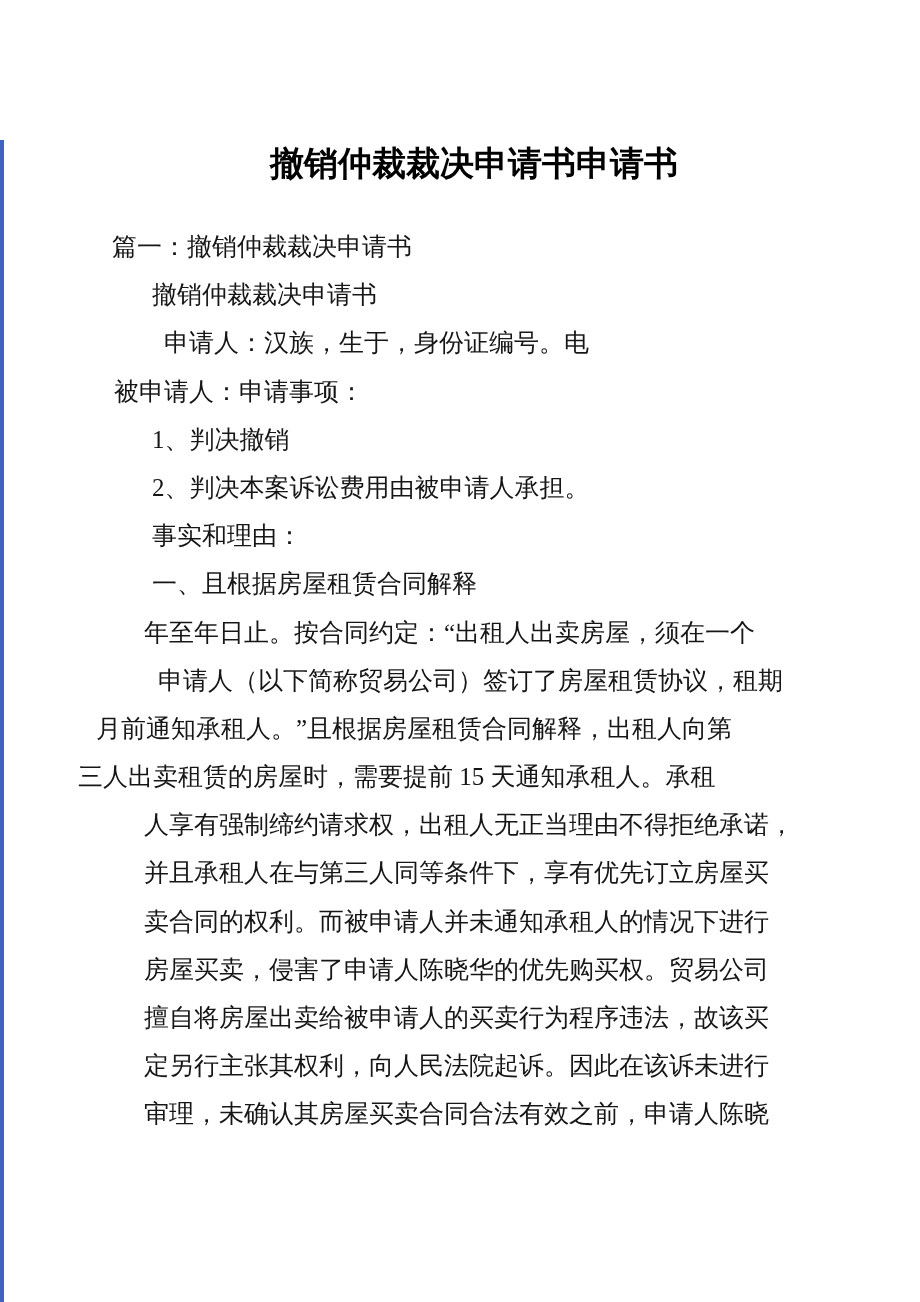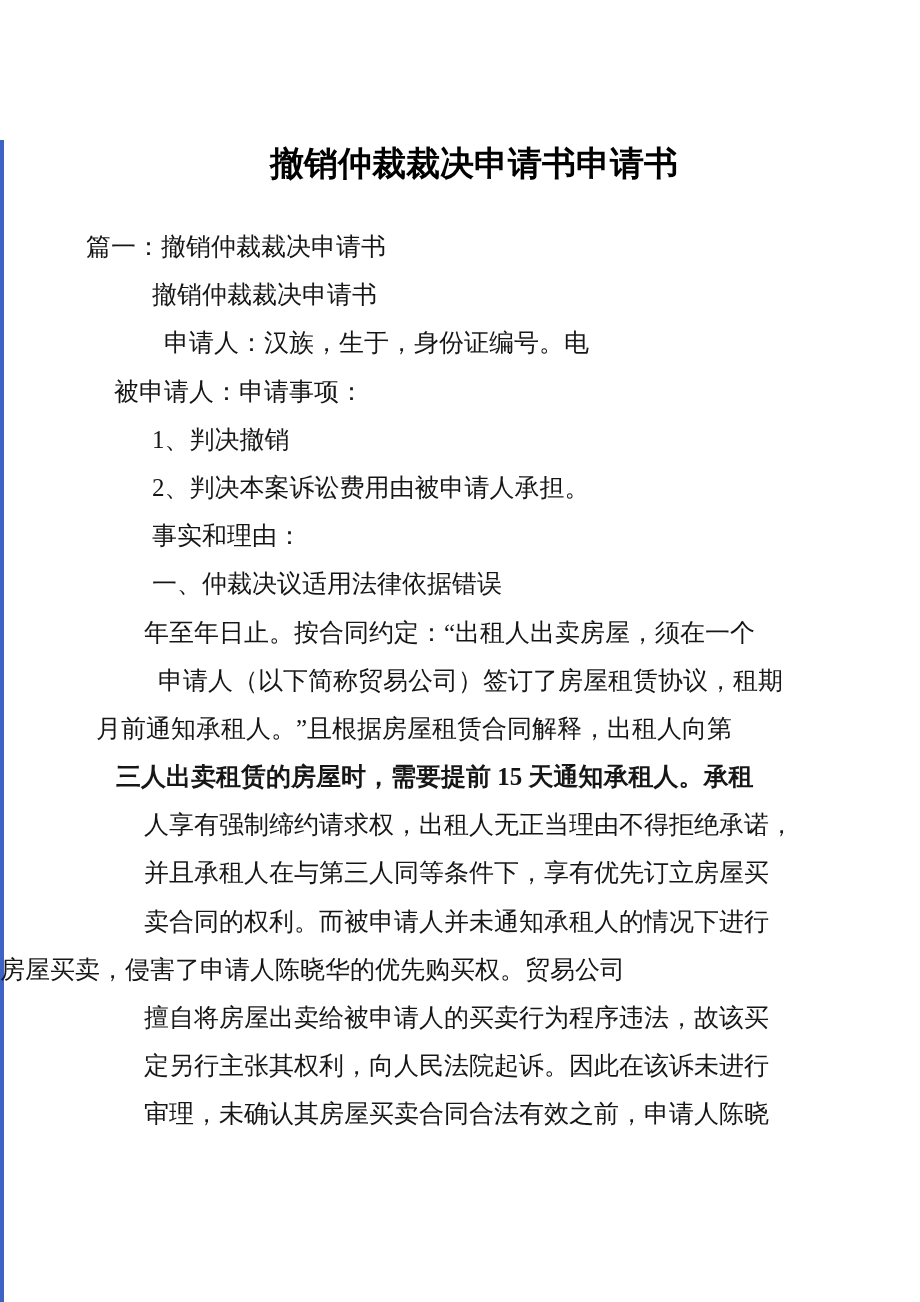--- a/index.html
+++ b/index.html
@@ -60,7 +60,7 @@
   <div class="left-rule"></div>
   <div class="doc-title">撤销仲裁裁决申请书申请书</div>
   <div class="body-lines">
-      <div class="line" style="padding-left: 86px;">篇一：撤销仲裁裁决申请书</div>
+      <div class="line" style="padding-left: 112px;">篇一：撤销仲裁裁决申请书</div>
       <div class="line" style="padding-left: 152px;">撤销仲裁裁决申请书</div>
       <div class="line" style="padding-left: 164px;">申请人：汉族，生于，身份证编号。电</div>
       <div class="line" style="padding-left: 114px;">被申请人：申请事项：</div>

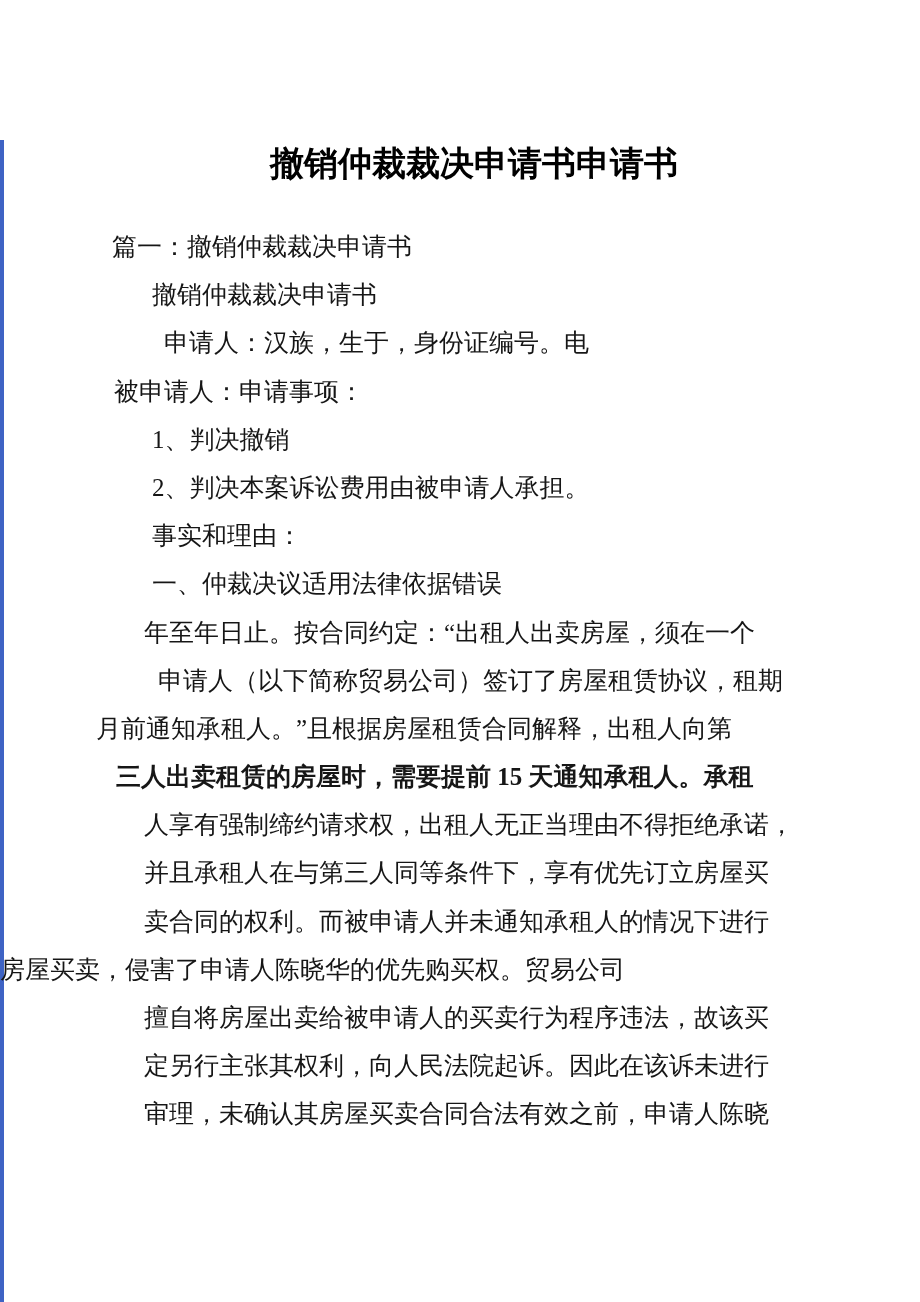--- a/index.html
+++ b/index.html
@@ -67,7 +67,7 @@
       <div class="line" style="padding-left: 152px;">1、判决撤销</div>
       <div class="line" style="padding-left: 152px;">2、判决本案诉讼费用由被申请人承担。</div>
       <div class="line" style="padding-left: 152px;">事实和理由：</div>
-      <div class="line" style="padding-left: 152px;">一、仲裁决议适用法律依据错误</div>
+      <div class="line" style="padding-left: 152px;">一、且根据房屋租赁合同解释</div>
       <div class="line" style="padding-left: 144px;">年至年日止。按合同约定：“出租人出卖房屋，须在一个</div>
       <div class="line" style="padding-left: 158px;">申请人（以下简称贸易公司）签订了房屋租赁协议，租期</div>
       <div class="line" style="padding-left: 96px;">月前通知承租人。”且根据房屋租赁合同解释，出租人向第</div>

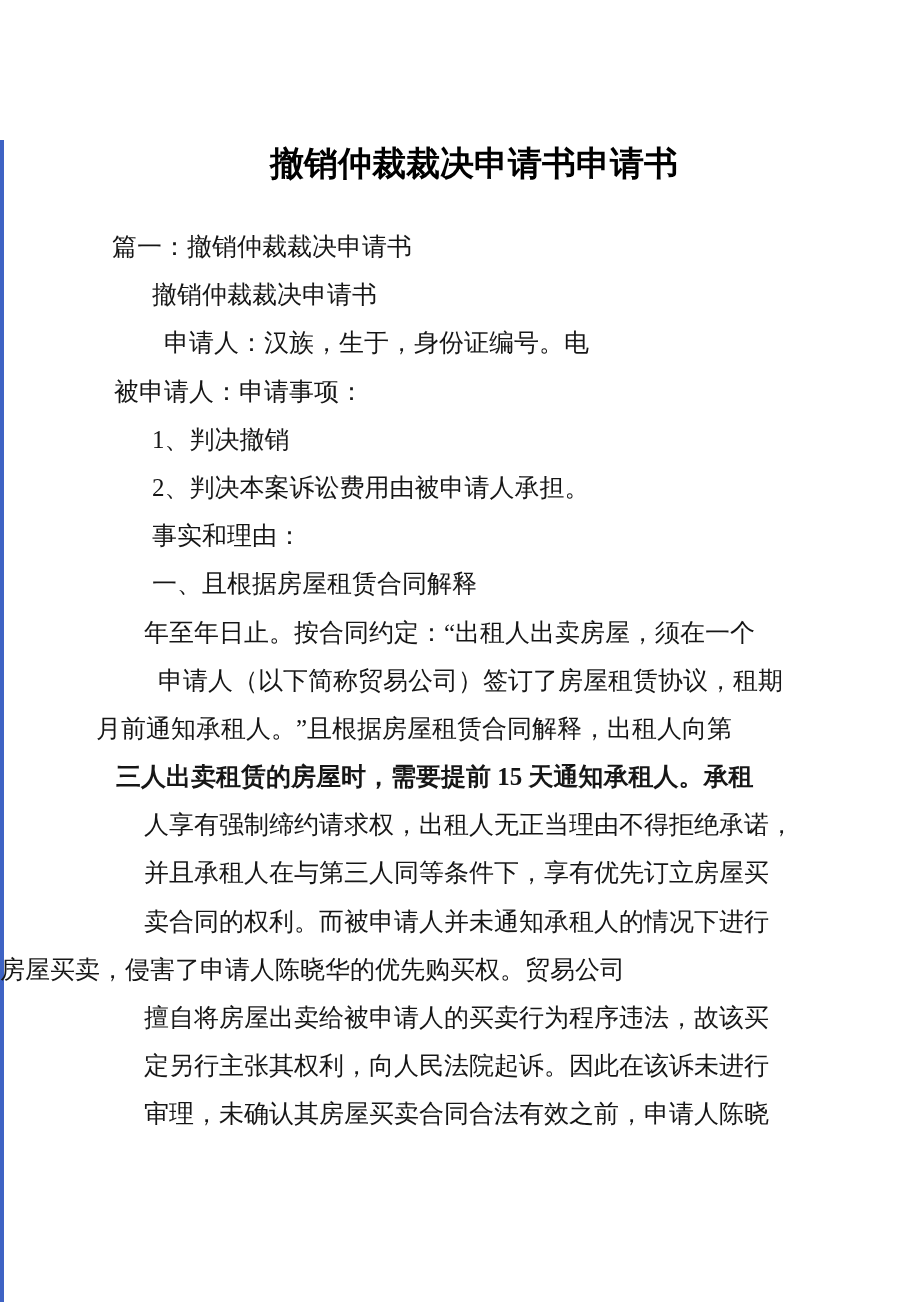--- a/index.html
+++ b/index.html
@@ -71,7 +71,7 @@
       <div class="line" style="padding-left: 144px;">年至年日止。按合同约定：“出租人出卖房屋，须在一个</div>
       <div class="line" style="padding-left: 158px;">申请人（以下简称贸易公司）签订了房屋租赁协议，租期</div>
       <div class="line" style="padding-left: 96px;">月前通知承租人。”且根据房屋租赁合同解释，出租人向第</div>
-      <div class="line" style="padding-left: 116px; font-weight: bold;">三人出卖租赁的房屋时，需要提前 15 天通知承租人。承租</div>
+      <div class="line" style="padding-left: 78px;">三人出卖租赁的房屋时，需要提前 15 天通知承租人。承租</div>
       <div class="line" style="padding-left: 144px;">人享有强制缔约请求权，出租人无正当理由不得拒绝承诺，</div>
       <div class="line" style="padding-left: 144px;">并且承租人在与第三人同等条件下，享有优先订立房屋买</div>
       <div class="line" style="padding-left: 144px;">卖合同的权利。而被申请人并未通知承租人的情况下进行</div>

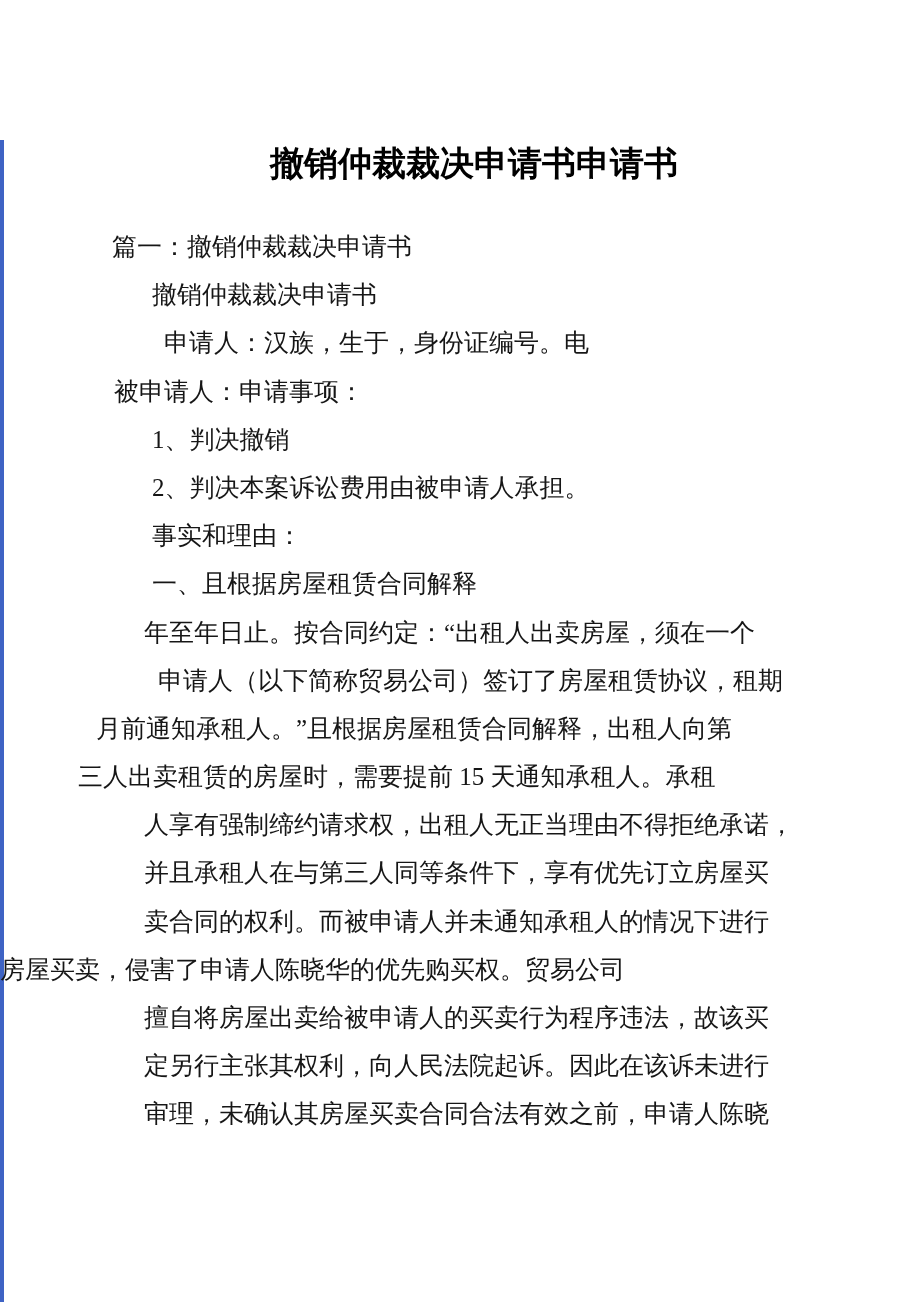--- a/index.html
+++ b/index.html
@@ -75,7 +75,7 @@
       <div class="line" style="padding-left: 144px;">人享有强制缔约请求权，出租人无正当理由不得拒绝承诺，</div>
       <div class="line" style="padding-left: 144px;">并且承租人在与第三人同等条件下，享有优先订立房屋买</div>
       <div class="line" style="padding-left: 144px;">卖合同的权利。而被申请人并未通知承租人的情况下进行</div>
-      <div class="line" style="">房屋买卖，侵害了申请人陈晓华的优先购买权。贸易公司</div>
+      <div class="line" style="padding-left: 144px;">房屋买卖，侵害了申请人陈晓华的优先购买权。贸易公司</div>
       <div class="line" style="padding-left: 144px;">擅自将房屋出卖给被申请人的买卖行为程序违法，故该买</div>
       <div class="line" style="padding-left: 144px;">定另行主张其权利，向人民法院起诉。因此在该诉未进行</div>
       <div class="line" style="padding-left: 144px;">审理，未确认其房屋买卖合同合法有效之前，申请人陈晓</div>

